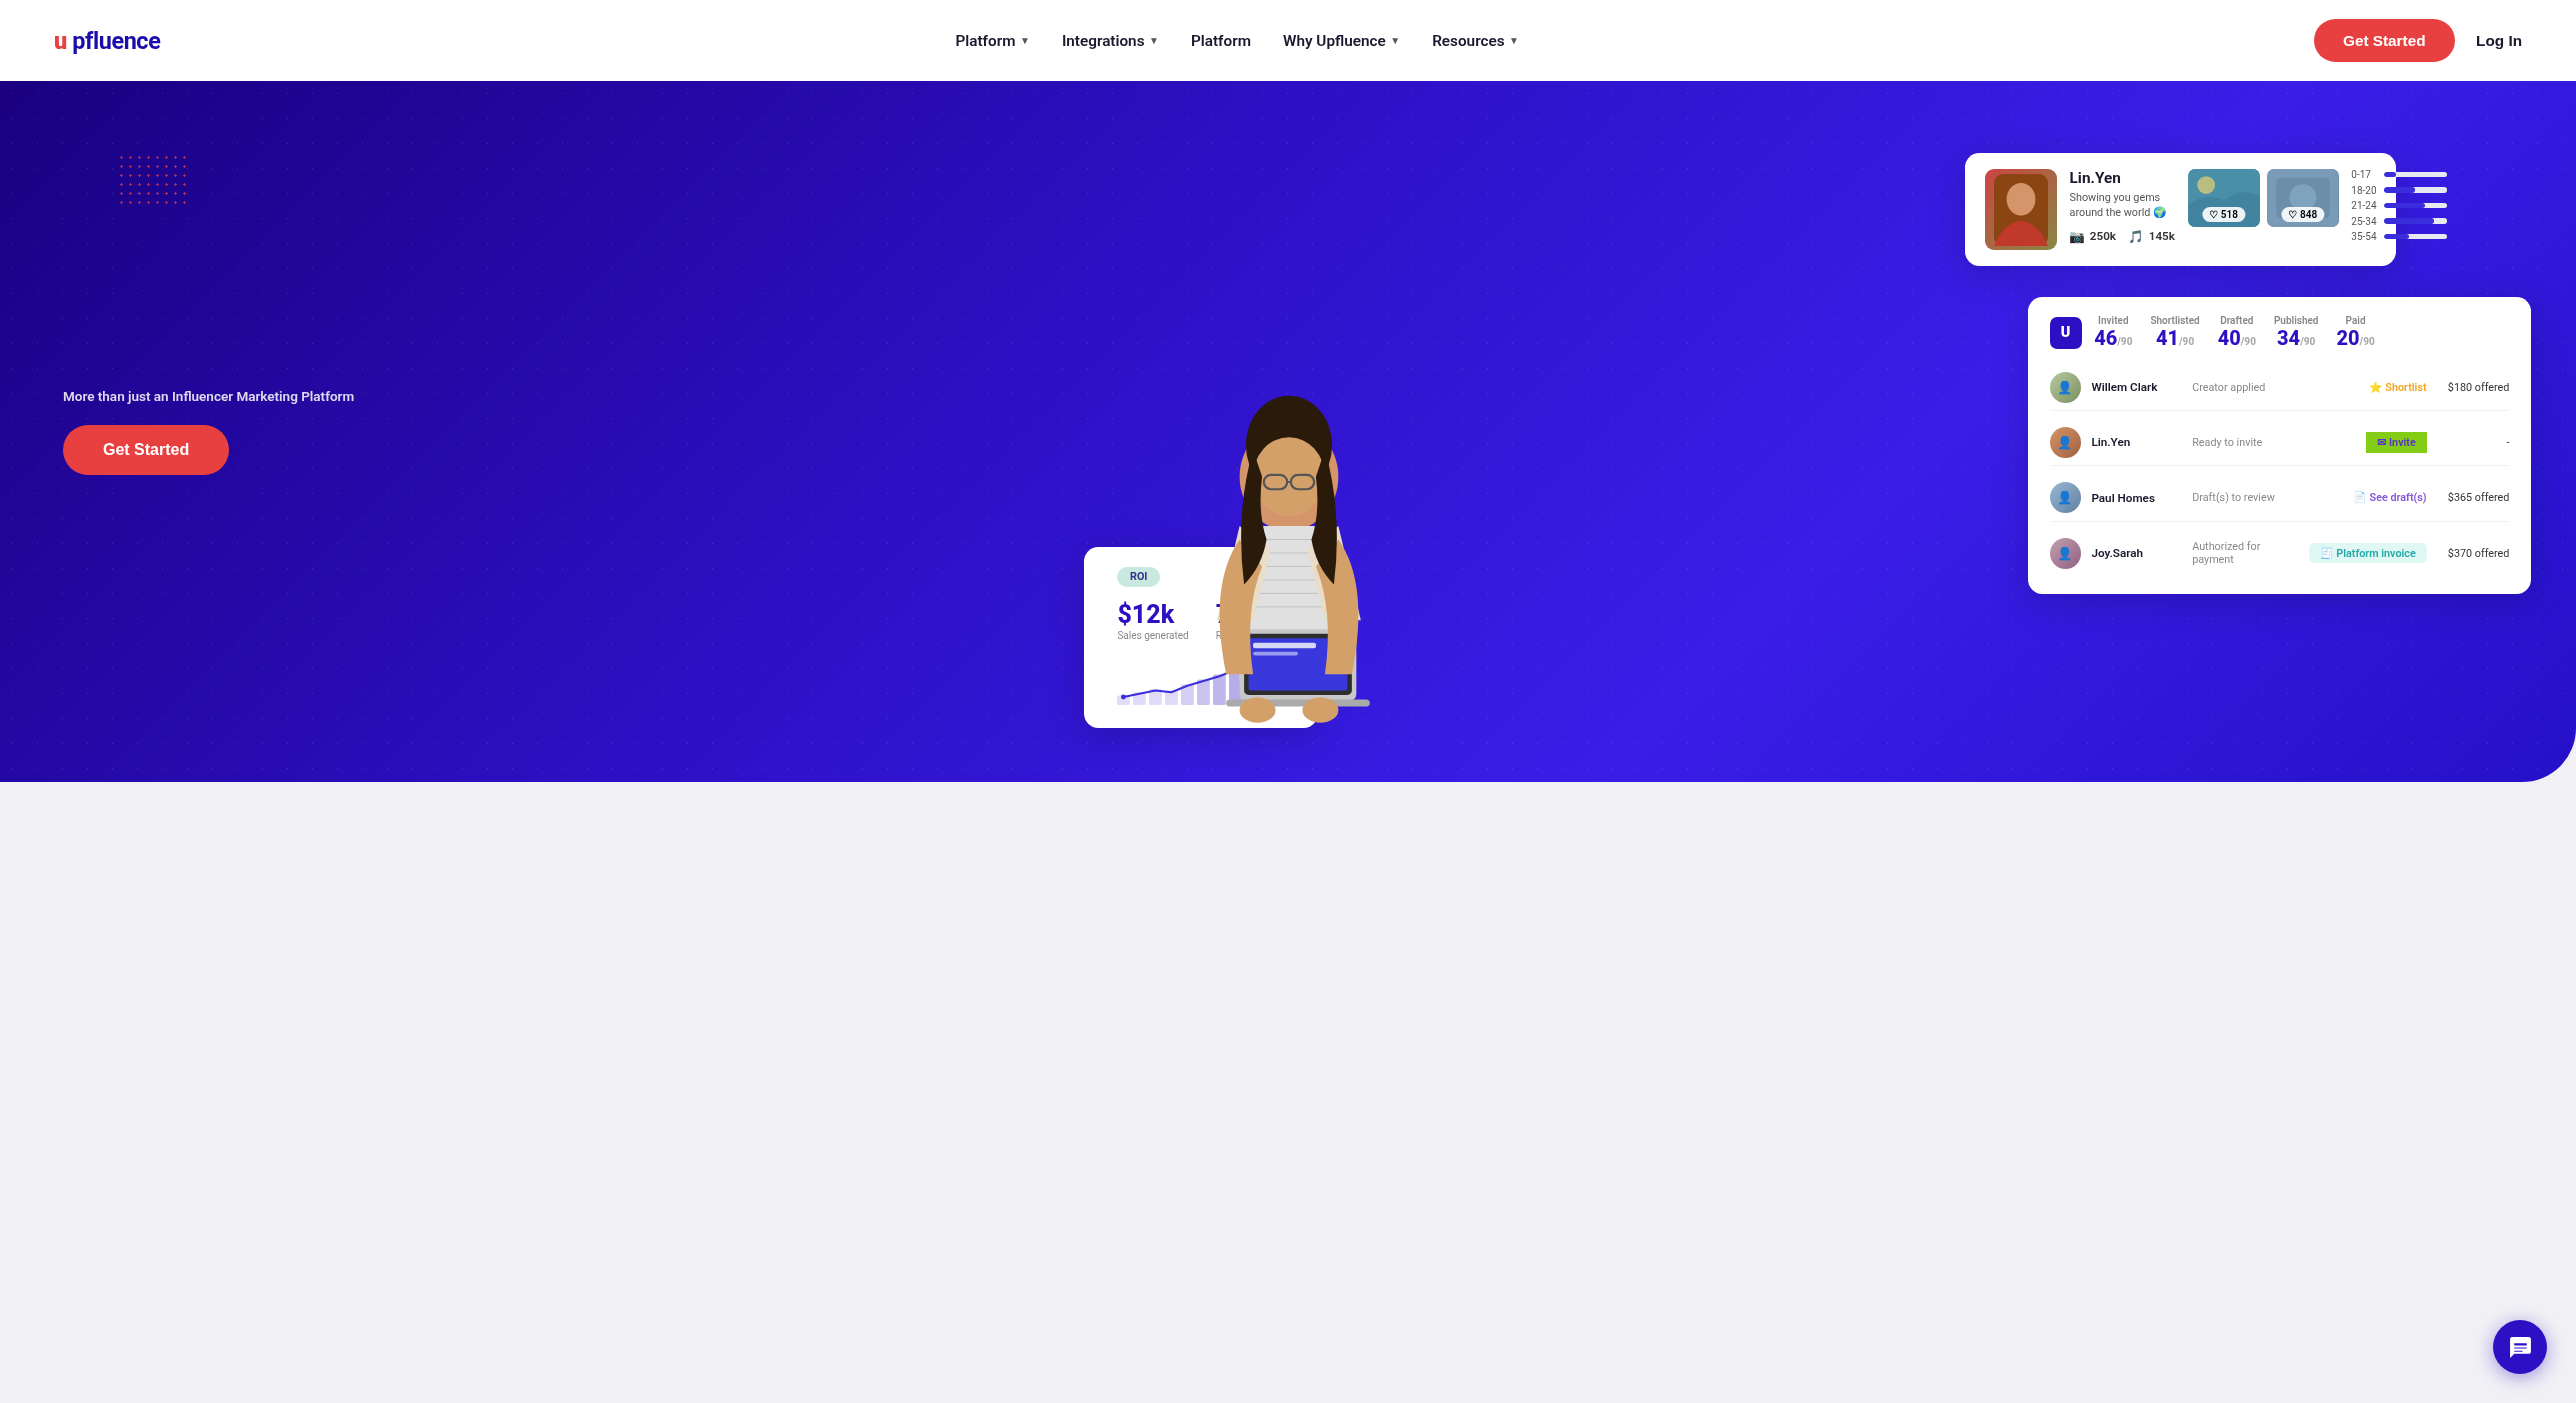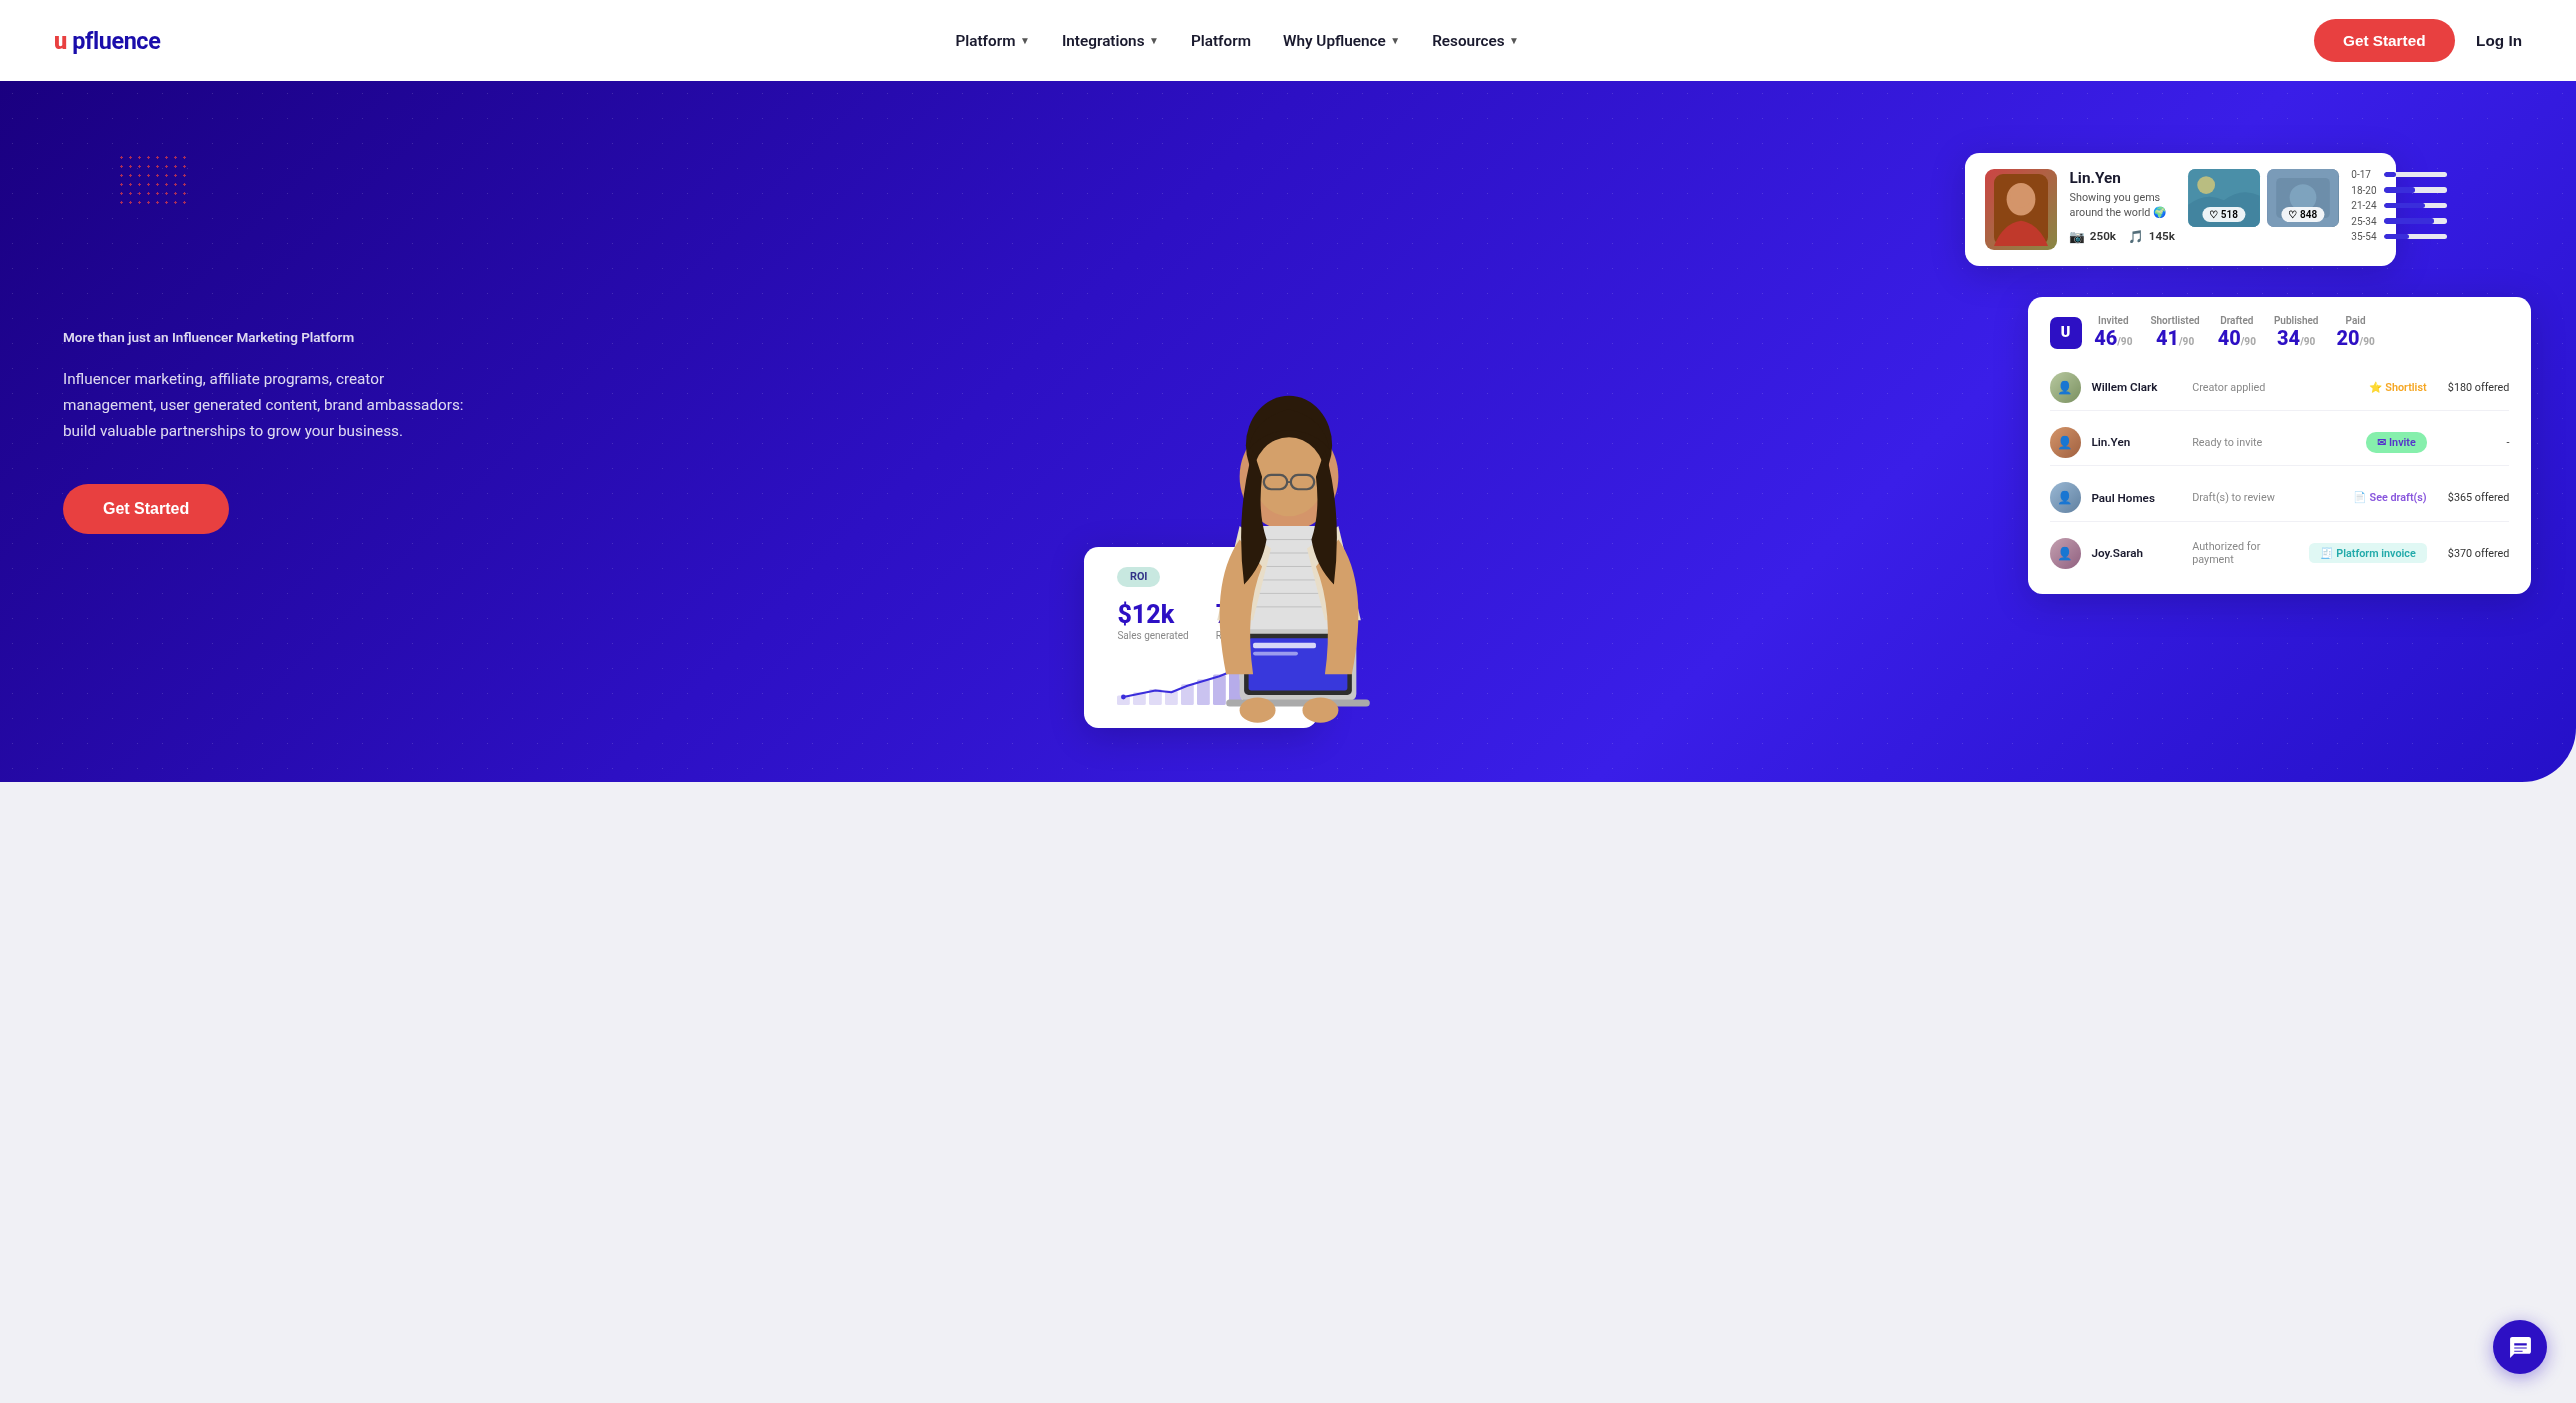--- a/index.html
+++ b/index.html
@@ -375,7 +375,6 @@
 
     <div class="hero-content">
       <p class="hero-eyebrow">More than just an Influencer Marketing Platform</p>
-      <p class="hero-desc">Influencer marketing, affiliate programs, creator management, user generated content, brand ambassadors: build valuable partnerships to grow your business.</p>
       <button class="btn-hero-cta">Get Started</button>
     </div>
 

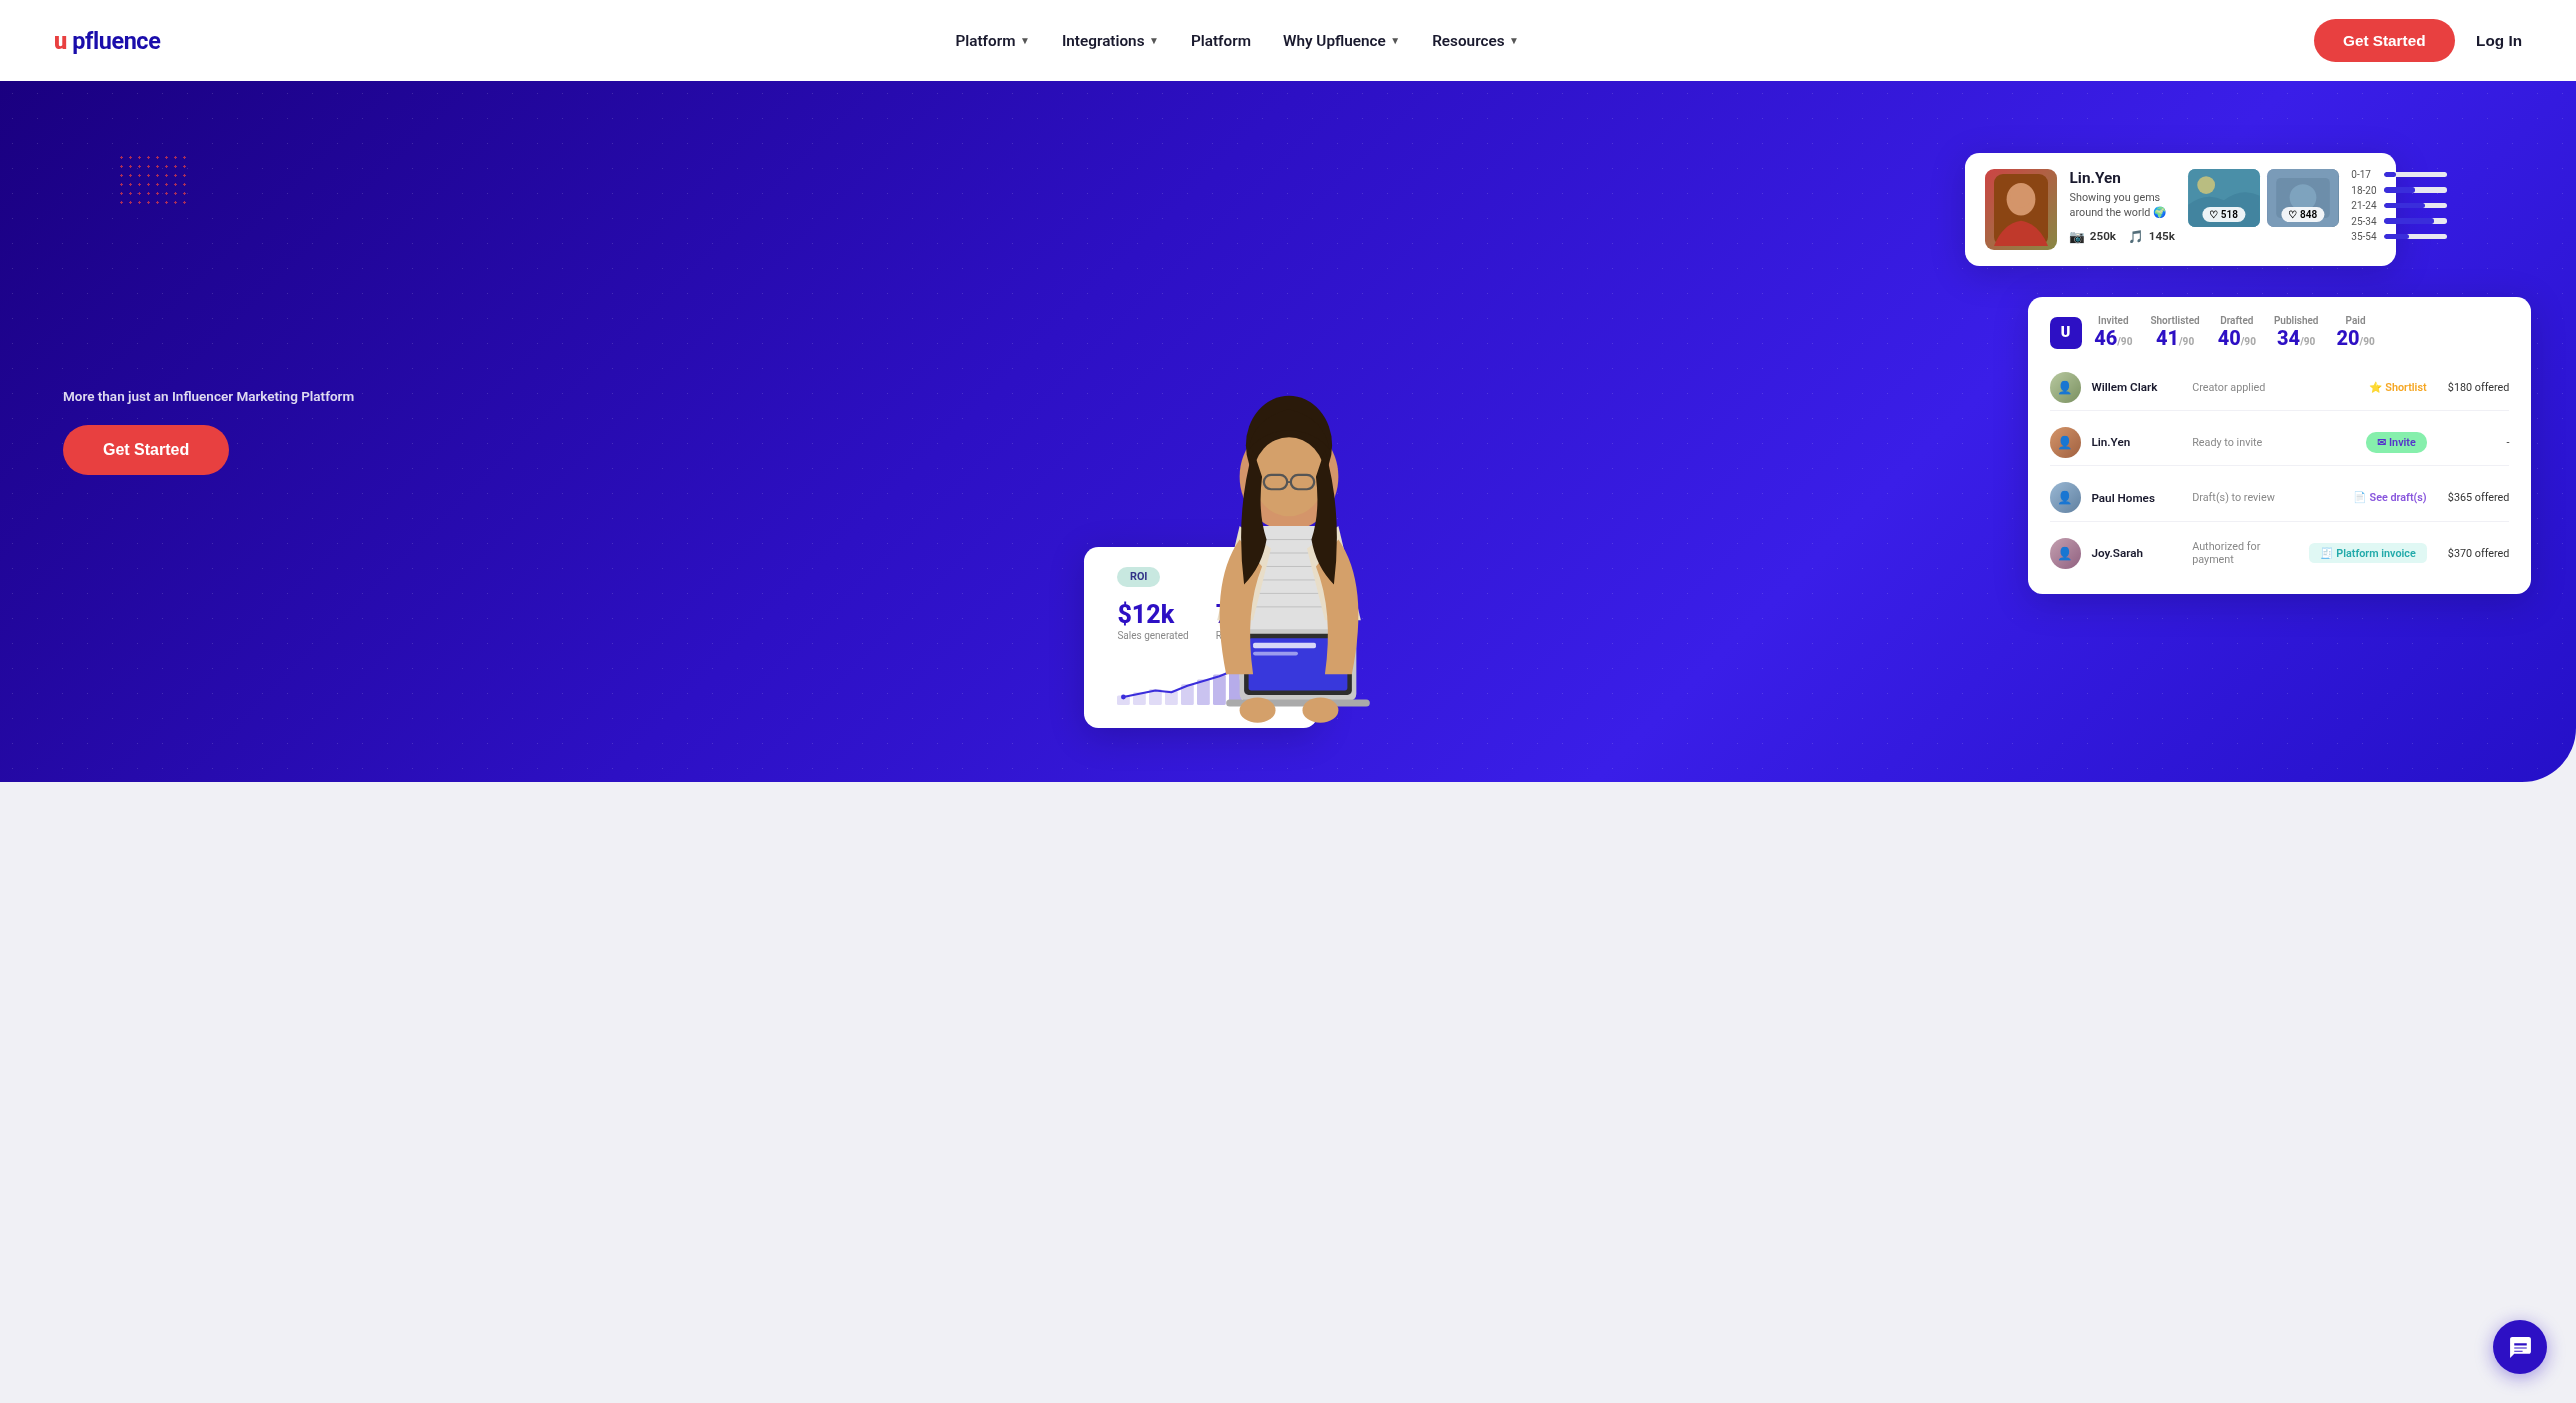--- a/index.html
+++ b/index.html
@@ -250,7 +250,7 @@
     .cr-status { font-size: 10.8px; color: #888; flex: 1; }
     .cr-action { font-size: 10.8px; font-weight: 600; }
     .cr-action.shortlist { color: #f5a623; }
-    .cr-action.invite { background: #86efac; color: #5533cc; border-radius: 10px; padding: 3.6px 10.8px; }
+    .cr-action.invite { background: #84cc16; color: #5533cc; border-radius: 0; padding: 3.6px 10.8px; }
     .cr-action.draft { color: #8855dd; }
     .cr-action.invoice { background: #e0f8f4; color: #22aaaa; border-radius: 5.4px; padding: 3.6px 10.8px; }
     .cr-price { font-size: 10.8px; color: #333; width: 72px; text-align: right; }

